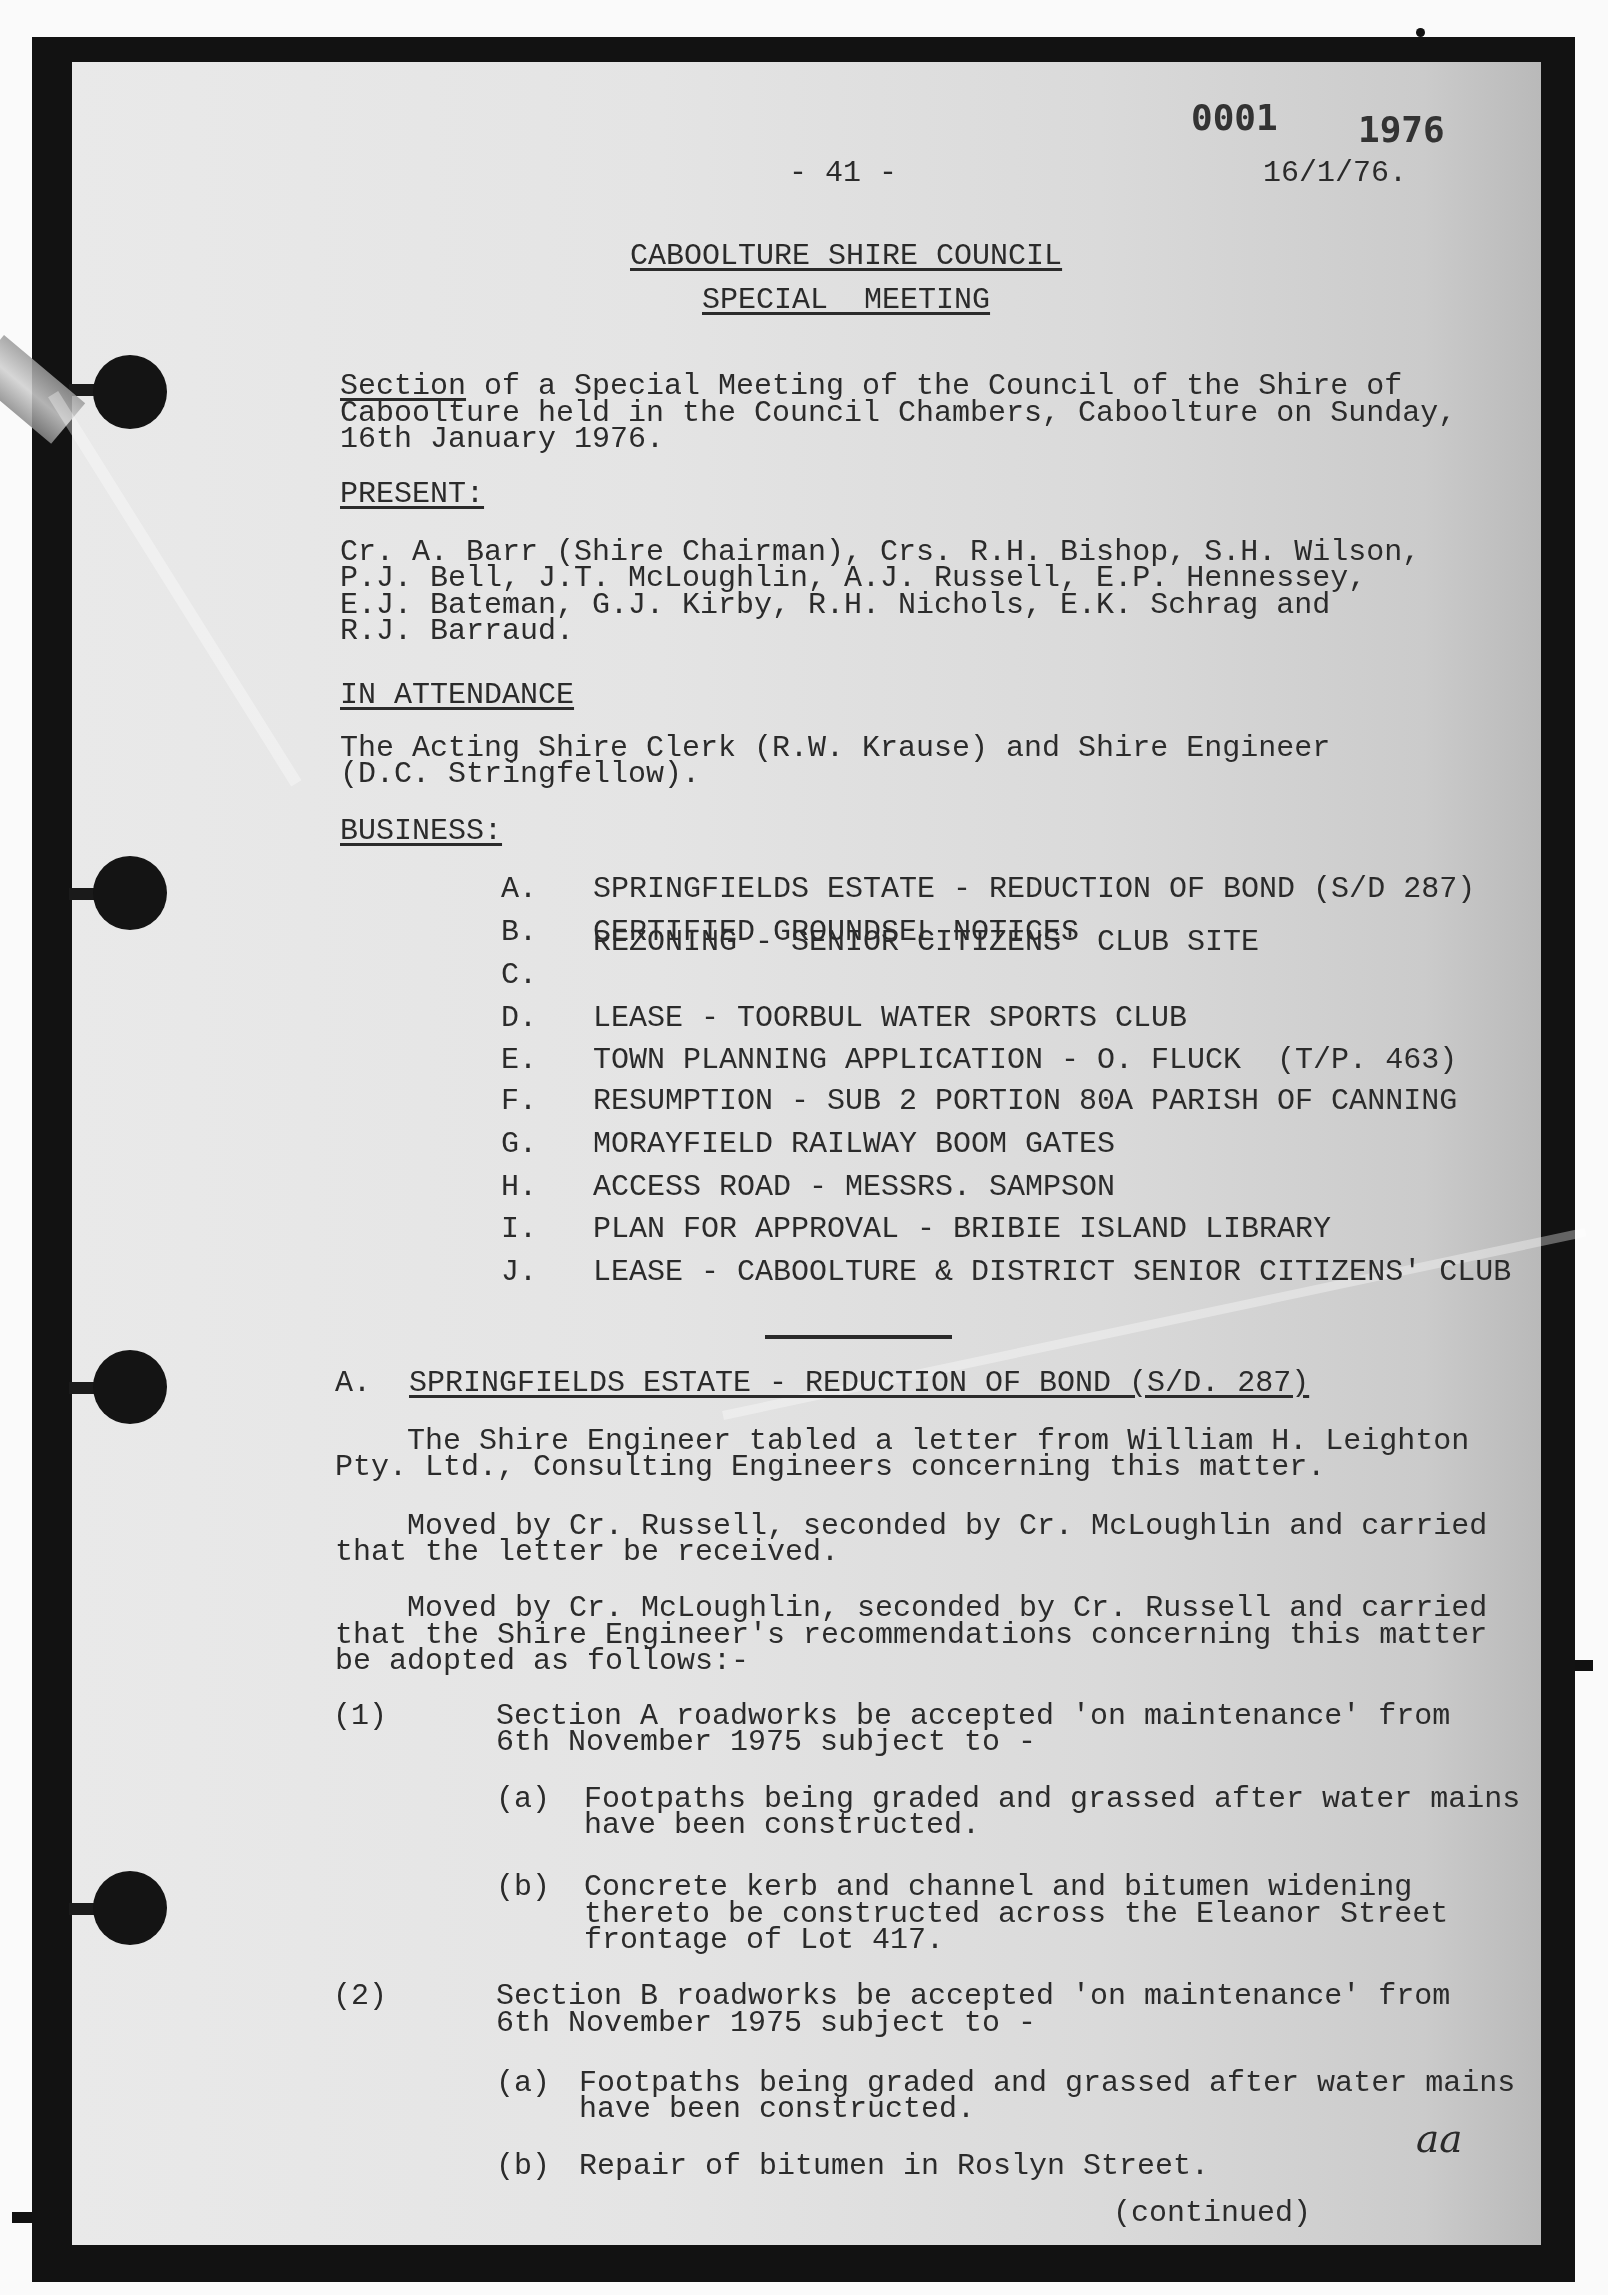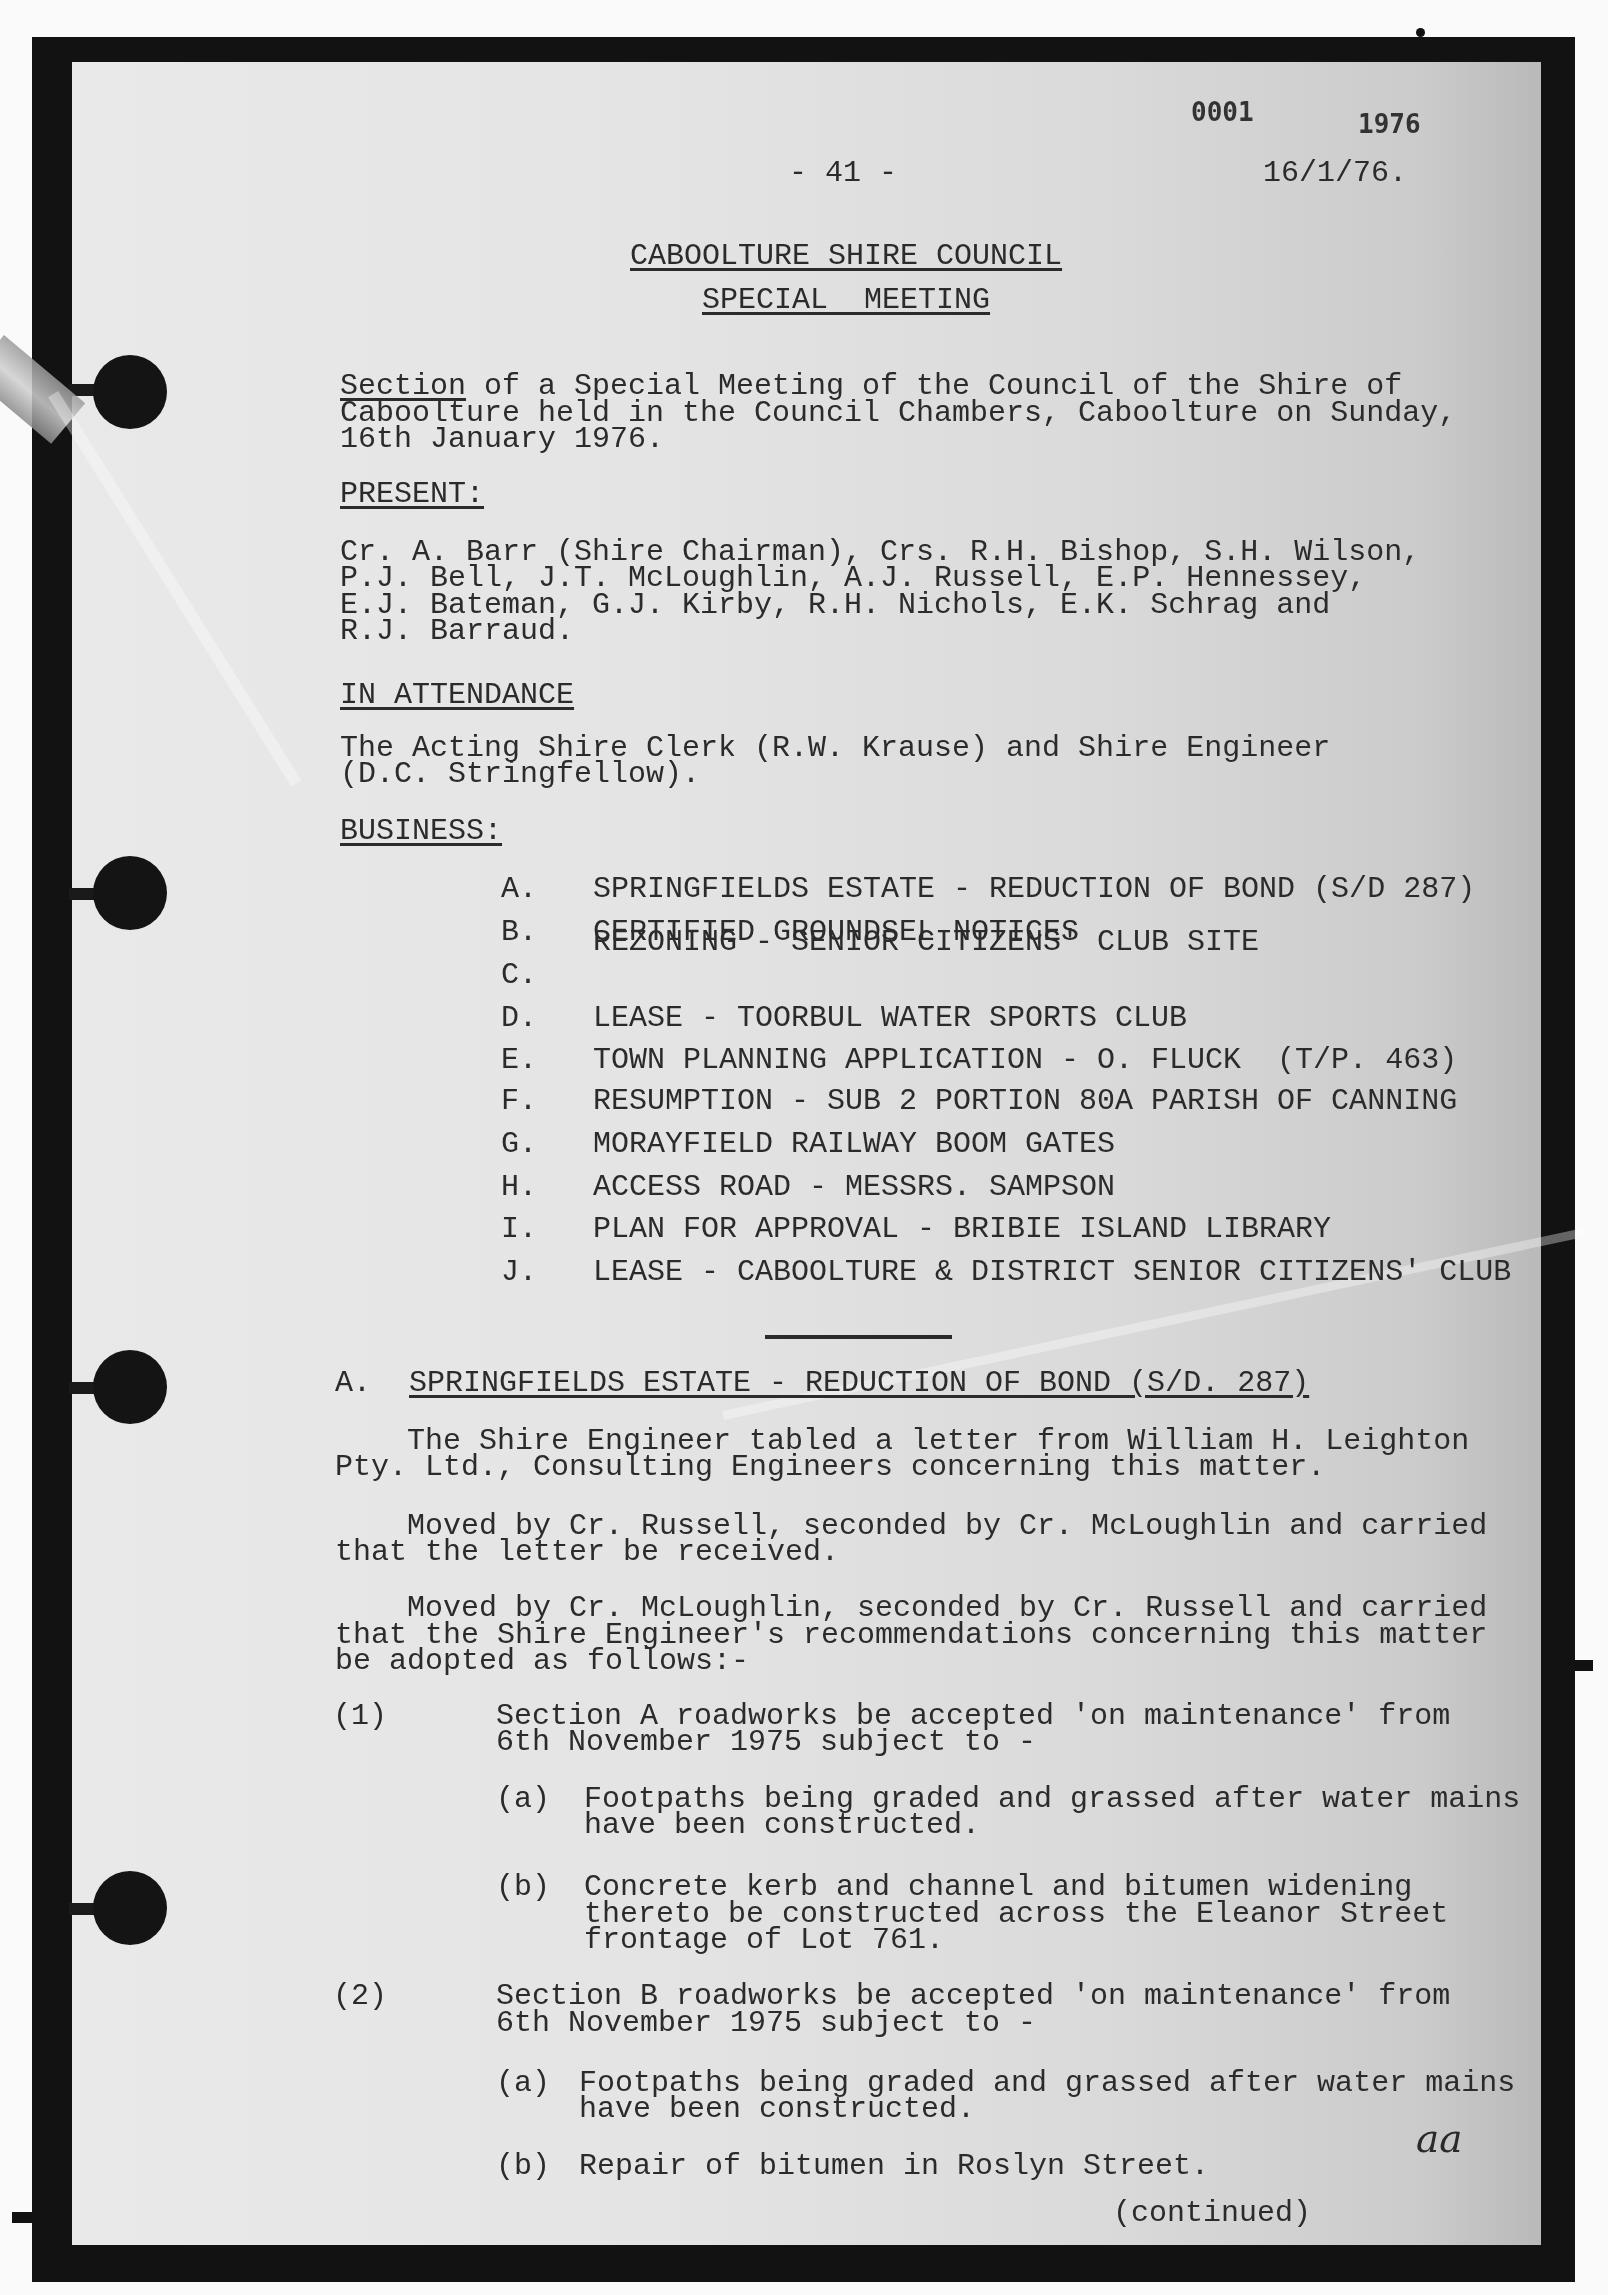--- a/index.html
+++ b/index.html
@@ -58,7 +58,7 @@
     position: absolute;
     font-family: "DejaVu Sans Mono", monospace;
     font-weight: bold;
-    font-size: 26px;
+    font-size: 36px;
     color: #333;
   }
   .divider {

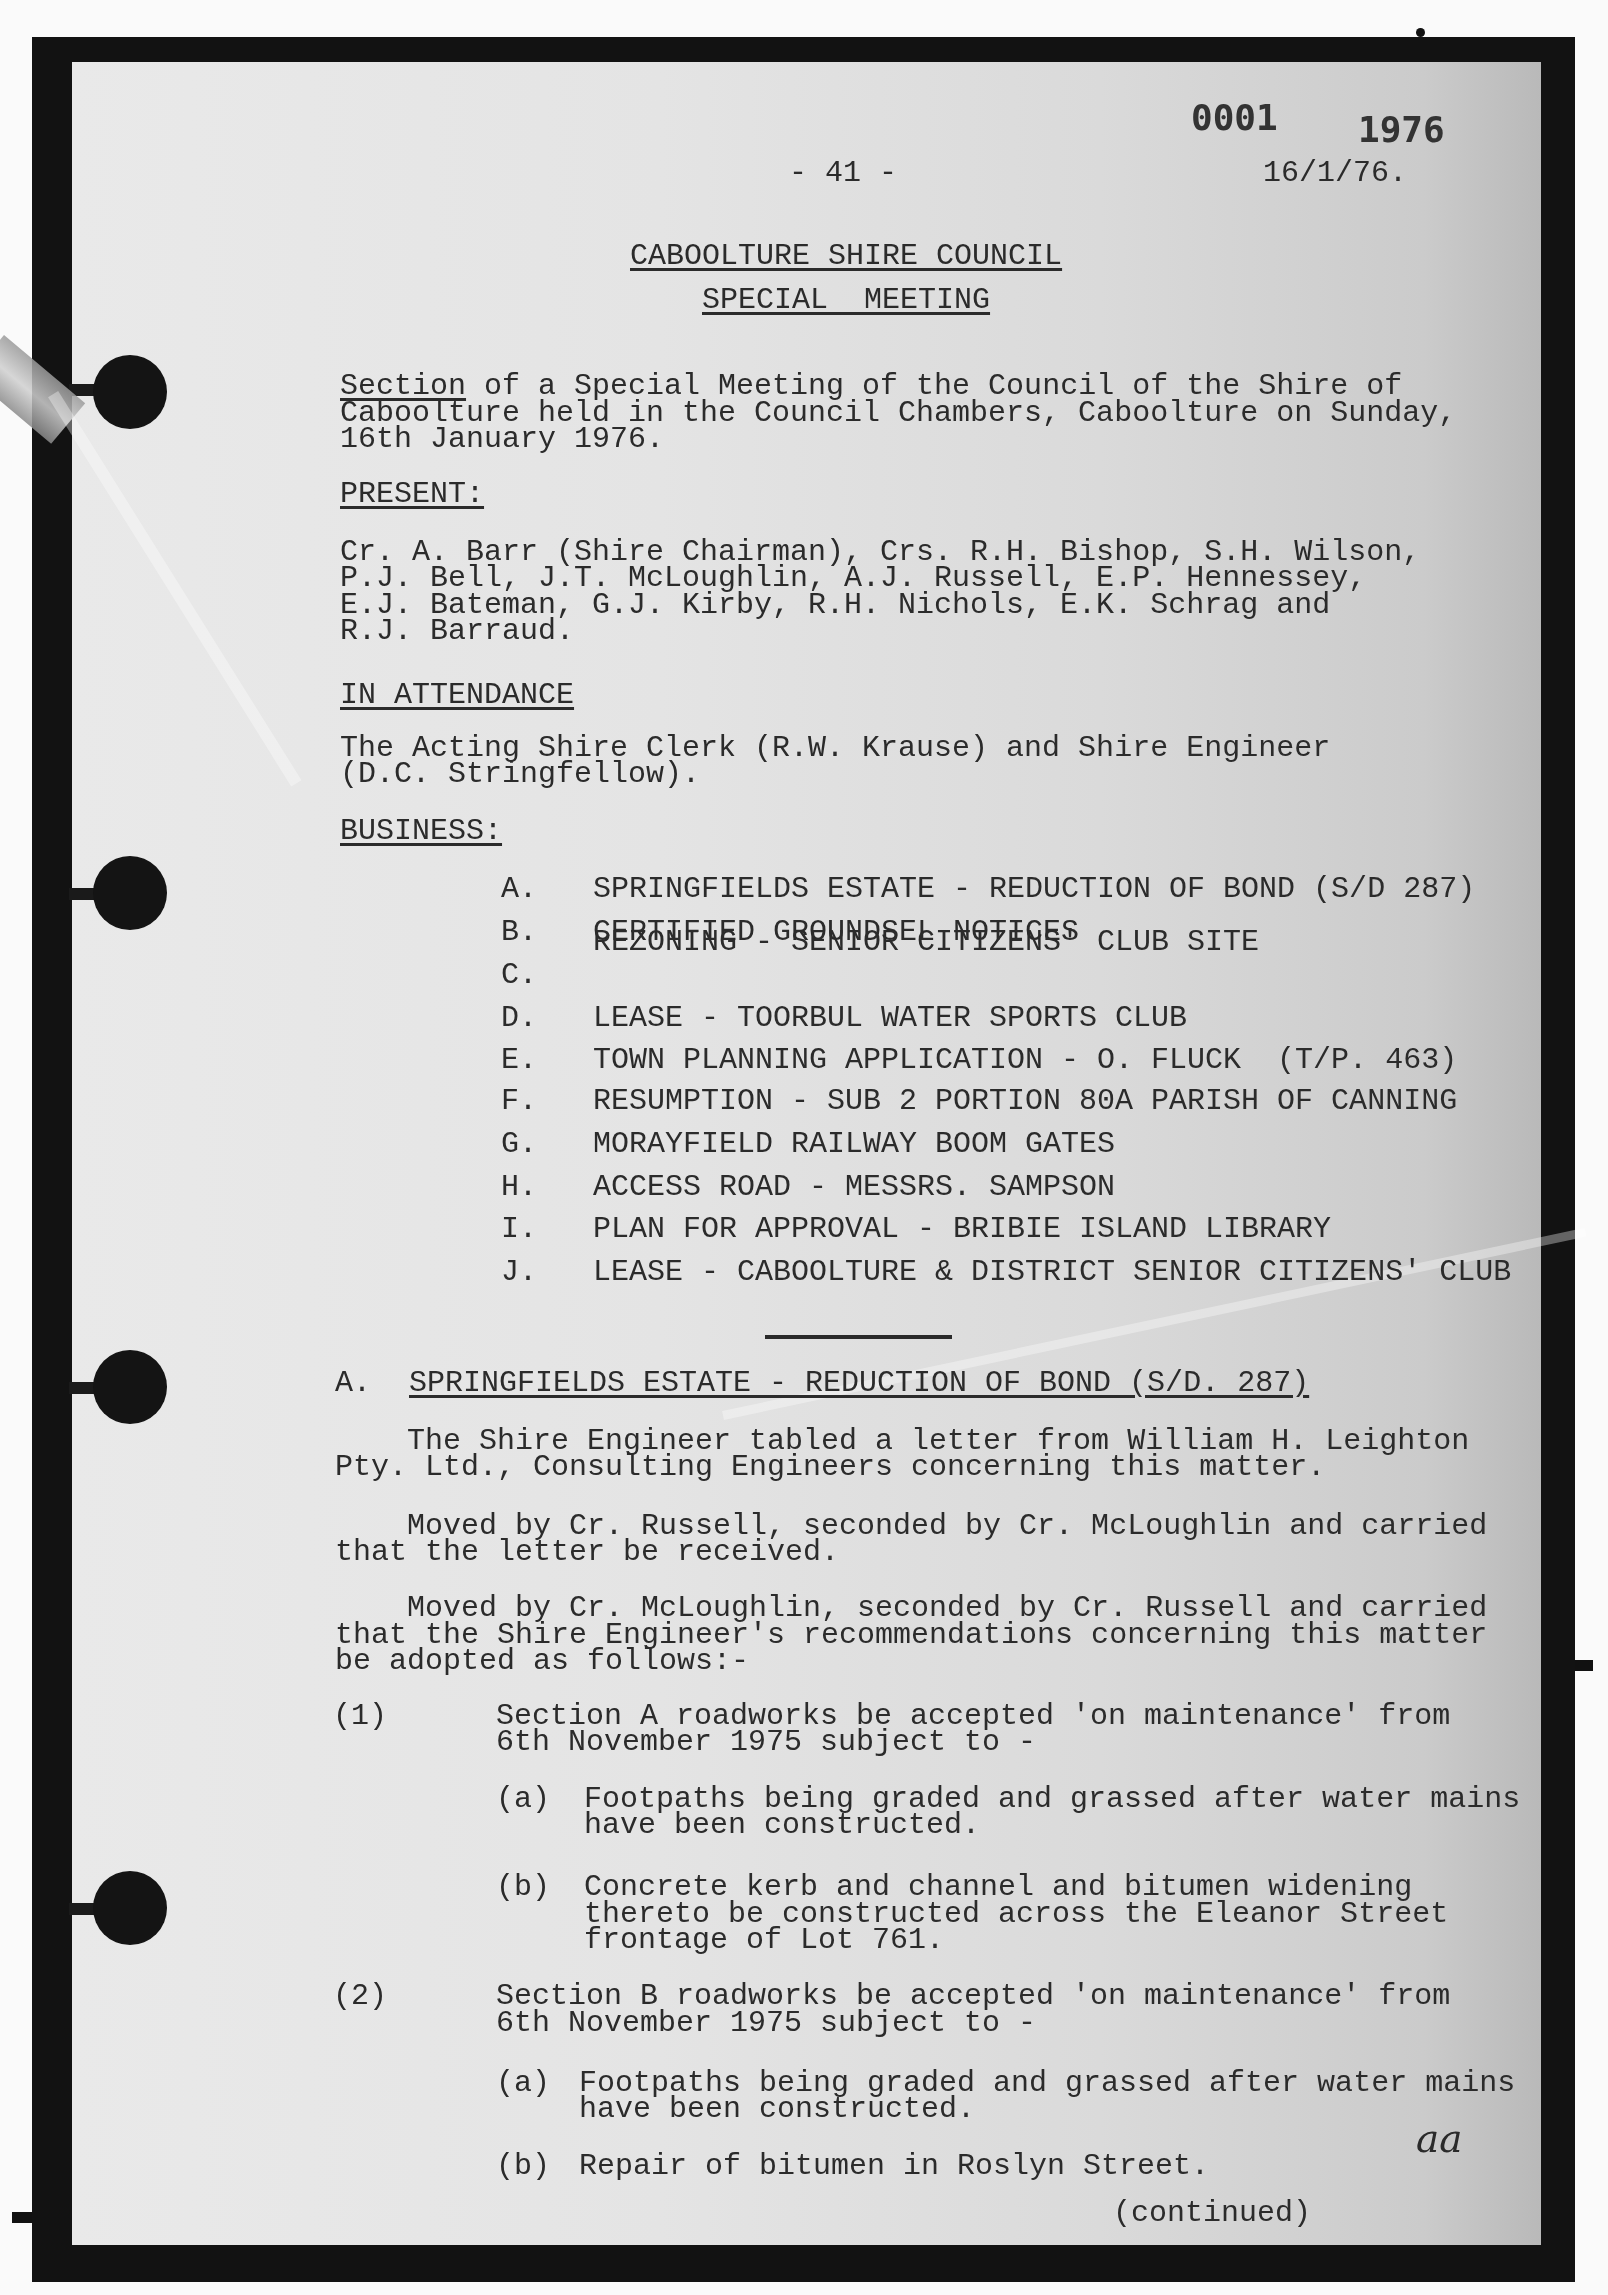--- a/index.html
+++ b/index.html
@@ -175,7 +175,7 @@
 <div class="t" style="left:496px; top:1873px;">(b)</div>
 <div class="t" style="left:584px; top:1873px;">Concrete kerb and channel and bitumen widening</div>
 <div class="t" style="left:584px; top:1900px;">thereto be constructed across the Eleanor Street</div>
-<div class="t" style="left:584px; top:1926px;">frontage of Lot 761.</div>
+<div class="t" style="left:584px; top:1926px;">frontage of Lot 417.</div>
 
 <div class="t" style="left:333px; top:1982px;">(2)</div>
 <div class="t" style="left:496px; top:1982px;">Section B roadworks be accepted 'on maintenance' from</div>

